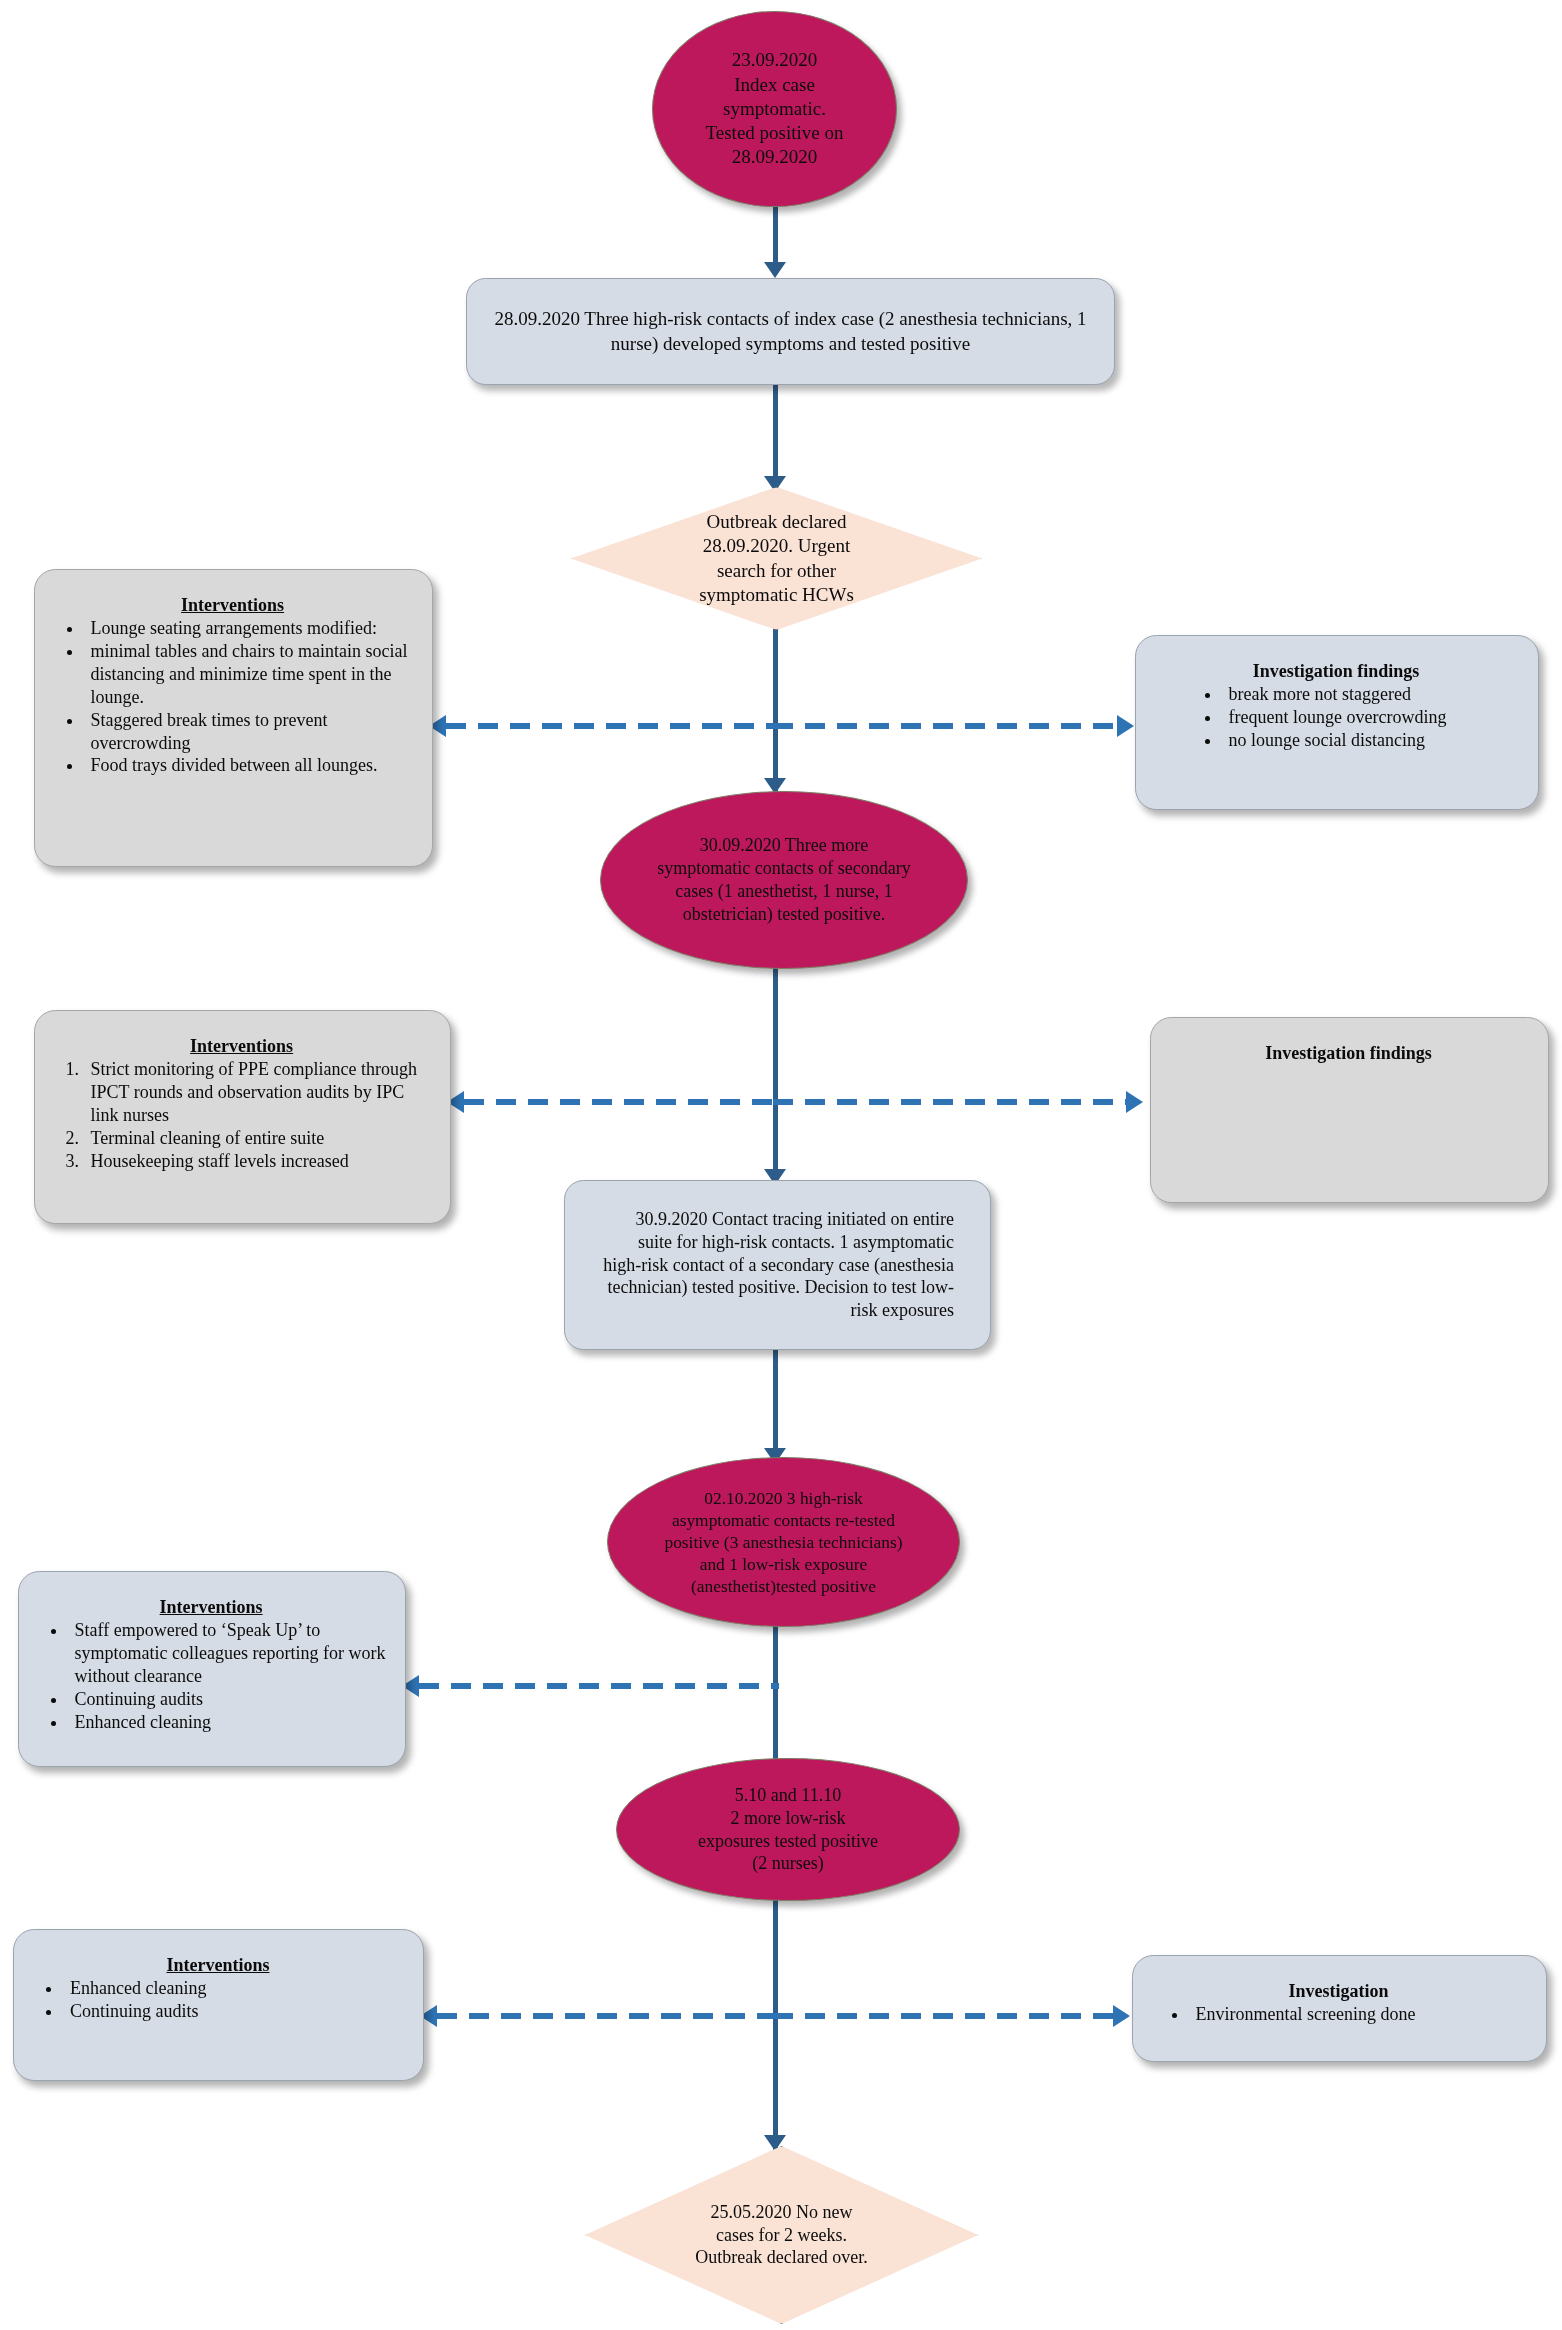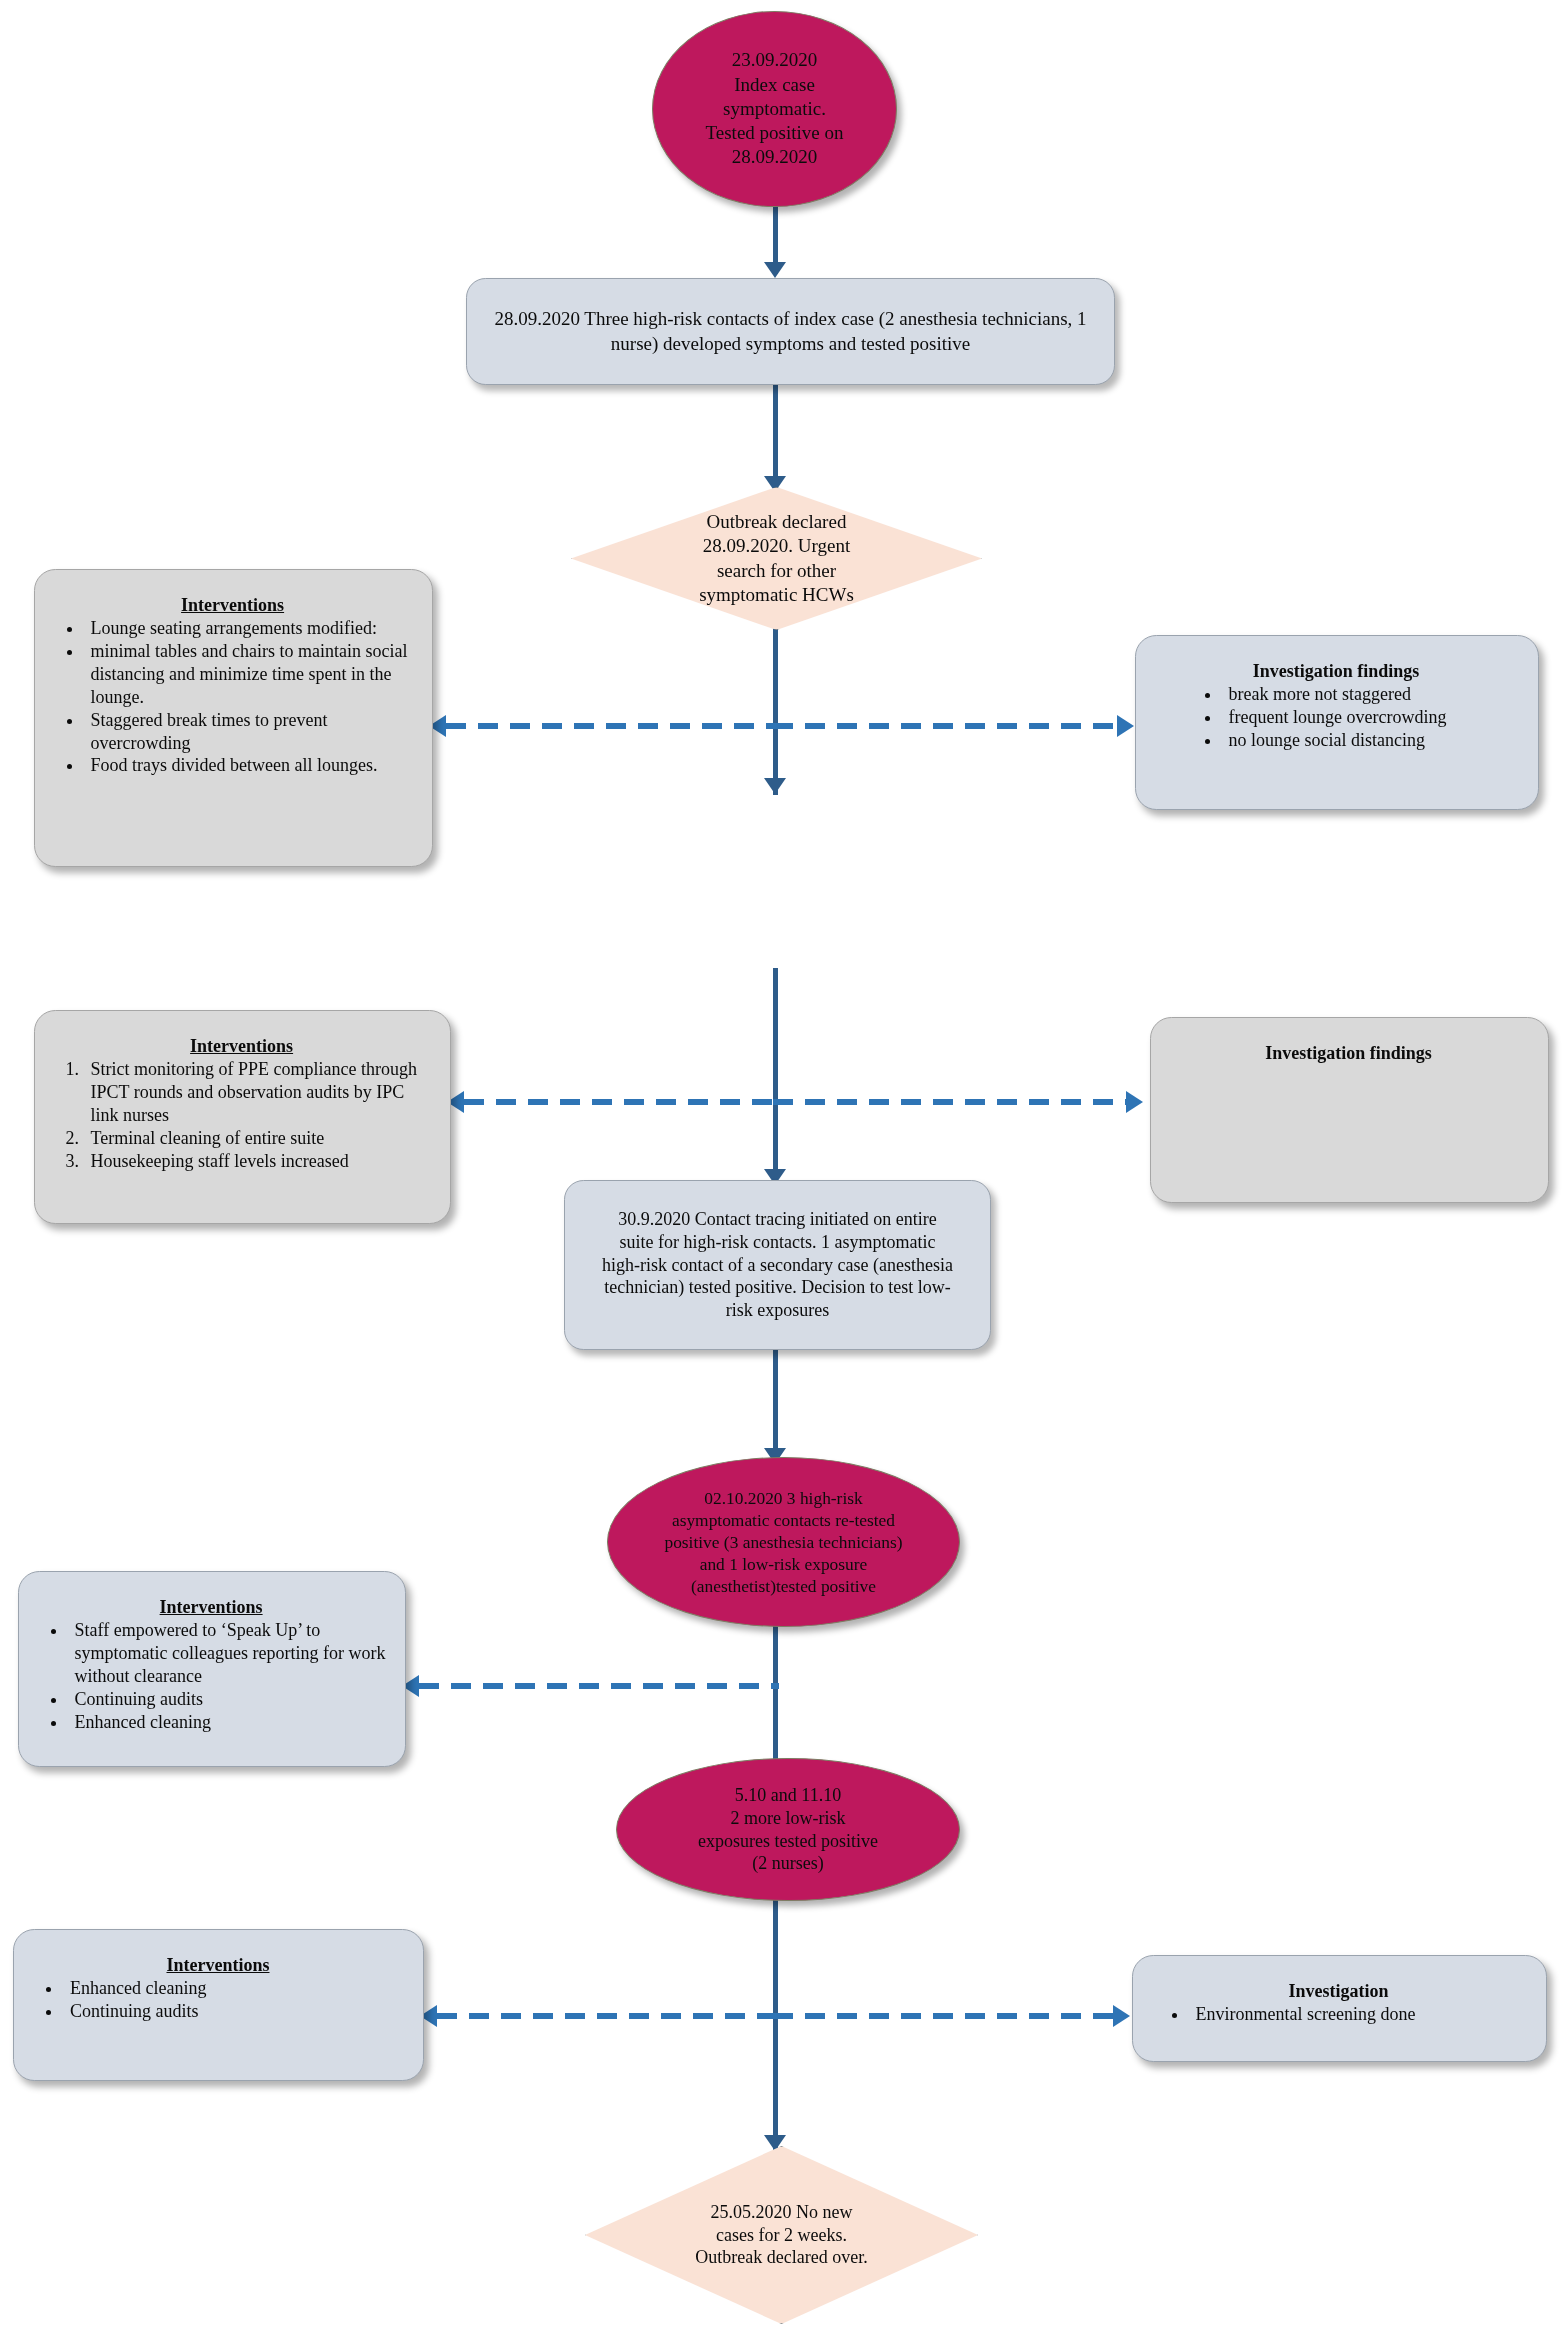--- a/index.html
+++ b/index.html
@@ -202,6 +202,10 @@
     <div class="node-text" style="width:192px;white-space:normal;">Outbreak declared 28.09.2020. Urgent search for other symptomatic HCWs</div>
   </div>
 
+  <div class="ellipse" style="left:600px;top:791px;width:368px;height:178px;font-size:18px;">
+    <div class="node-text" style="width:255px;white-space:normal;">30.09.2020
+Three more symptomatic contacts of secondary cases (1 anesthetist, 1 nurse, 1 obstetrician) tested positive.</div>
+  </div>
 
   <div class="proc" style="left:564px;top:1180px;width:427px;height:170px;font-size:18px;">
     <div class="node-text" style="padding:0 36px;white-space:normal;">30.9.2020

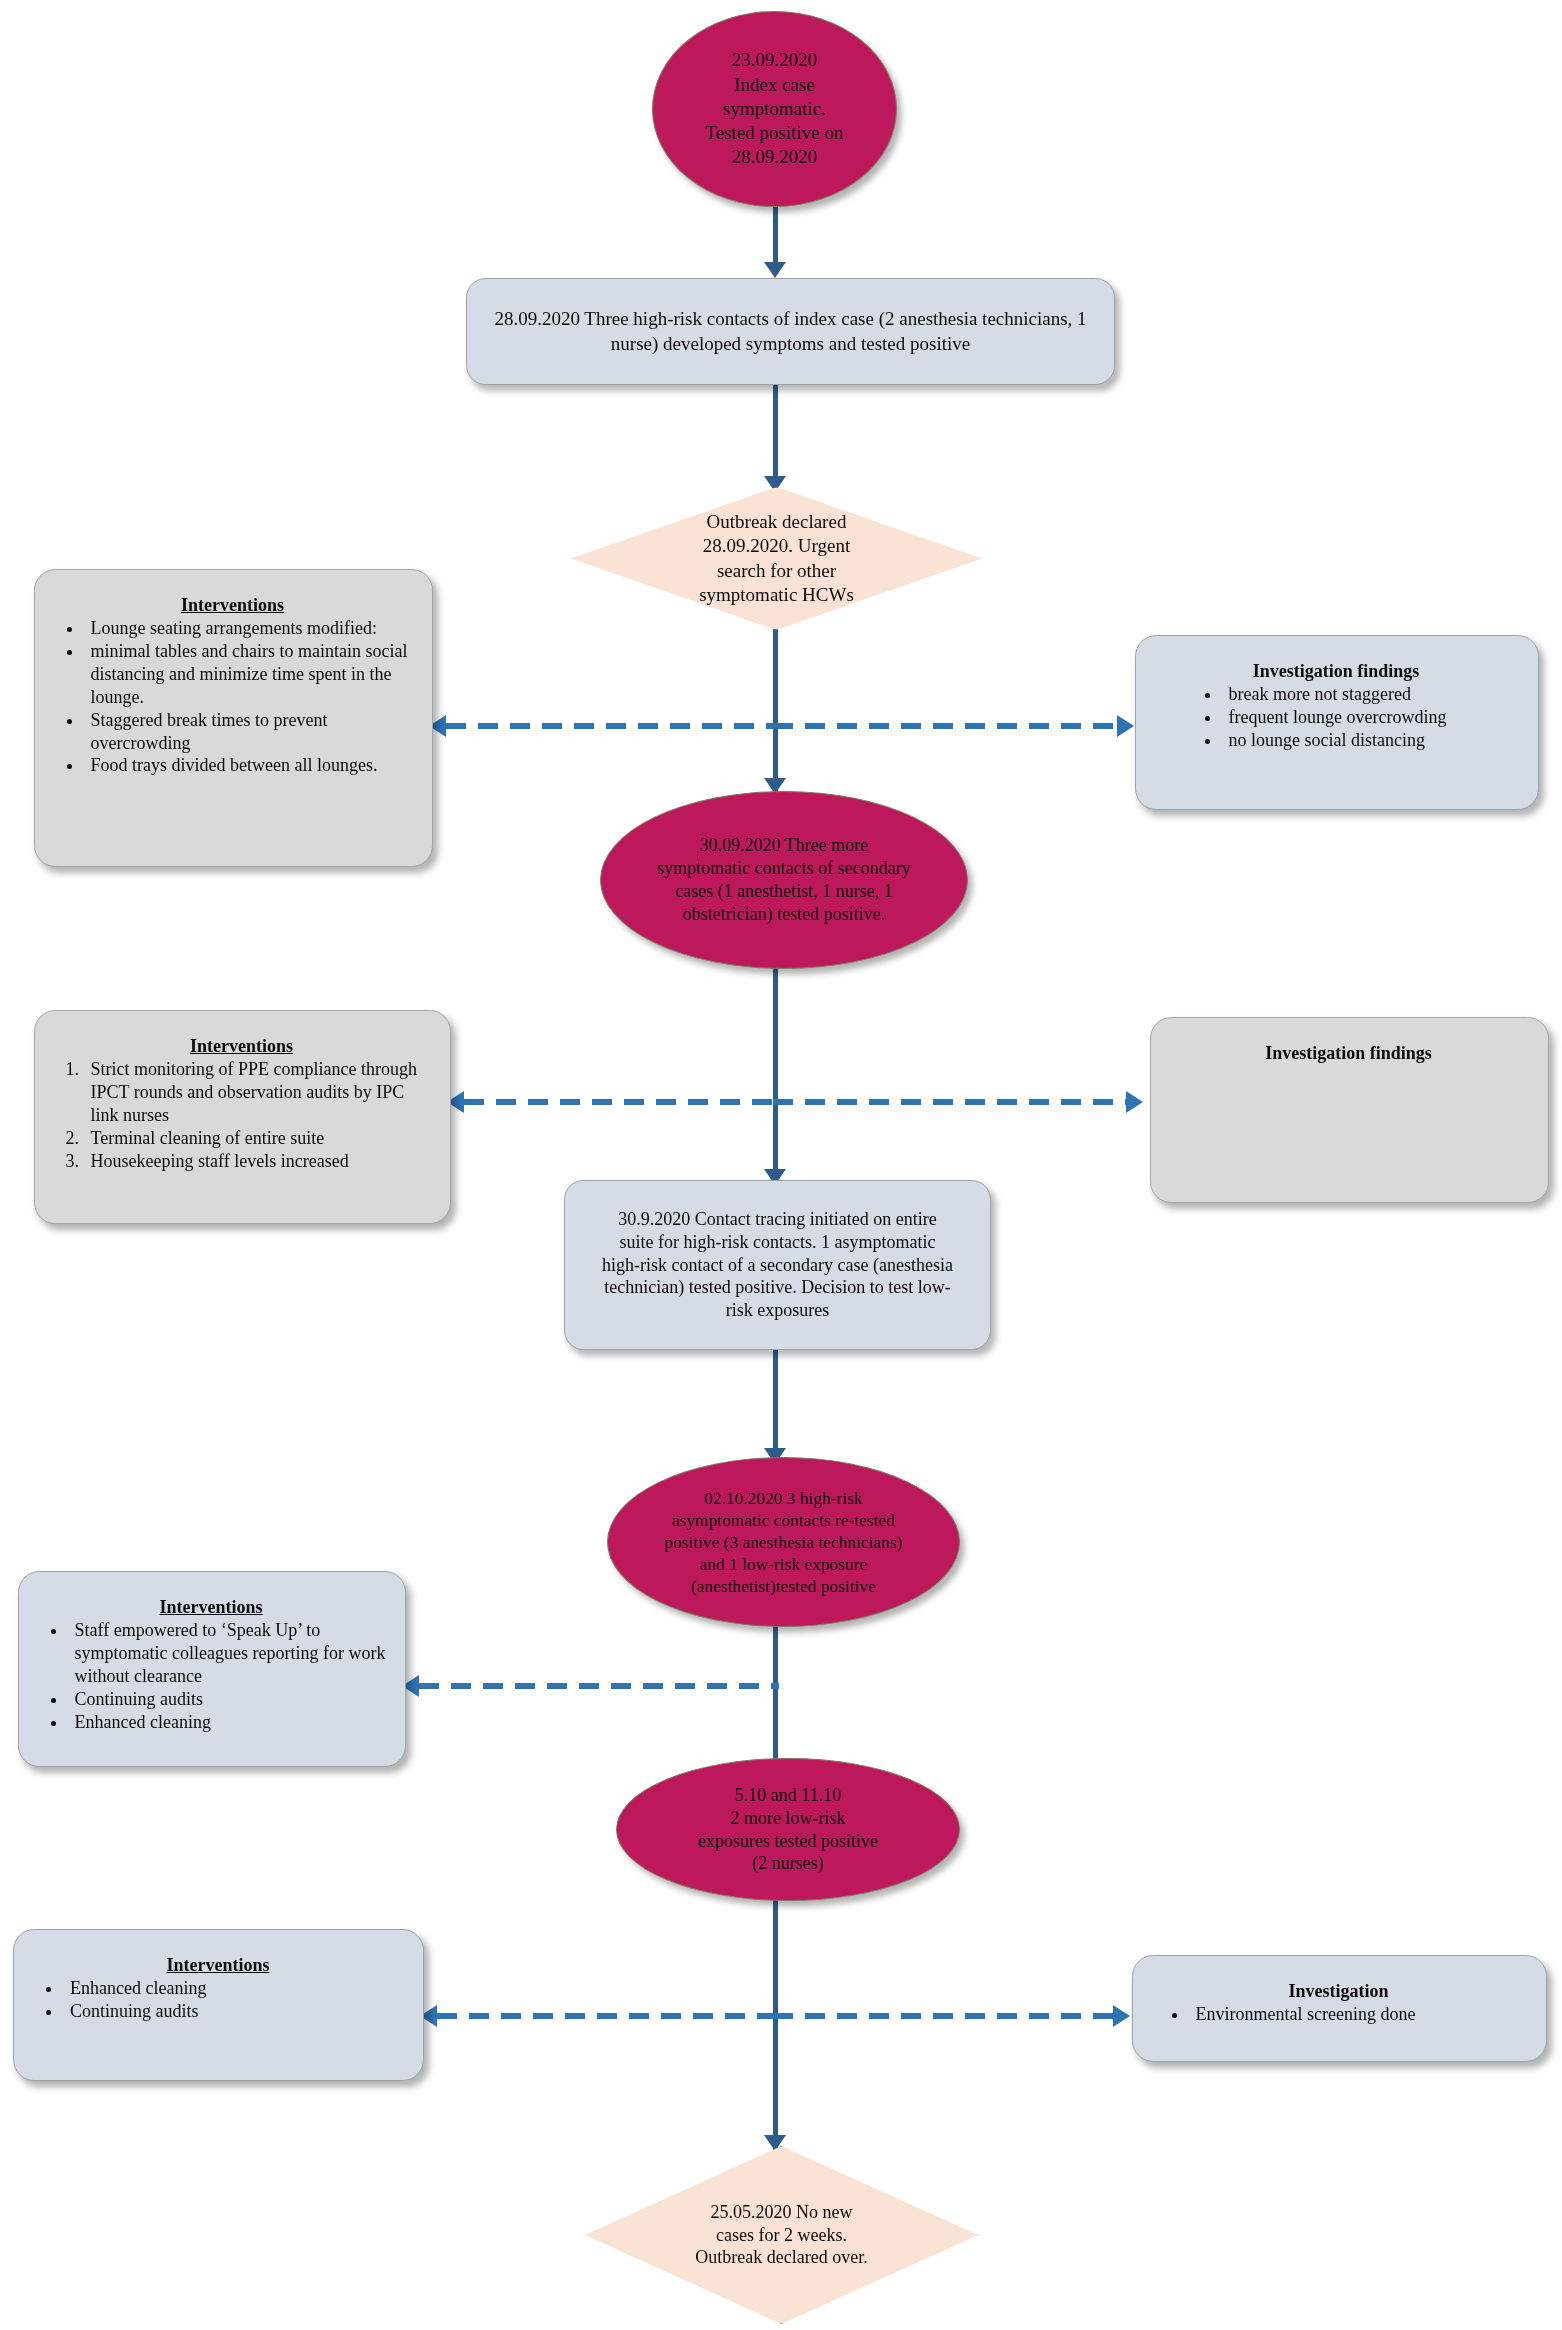--- a/index.html
+++ b/index.html
@@ -208,7 +208,7 @@
   </div>
 
   <div class="proc" style="left:564px;top:1180px;width:427px;height:170px;font-size:18px;">
-    <div class="node-text" style="padding:0 36px;white-space:normal;">30.9.2020
+    <div class="node-text" style="padding:0 36px;white-space:normal;text-align:right;">30.9.2020
 Contact tracing initiated on entire suite for high-risk contacts. 1 asymptomatic high-risk contact of a secondary case (anesthesia technician) tested positive.
 Decision to test low-risk exposures</div>
   </div>

